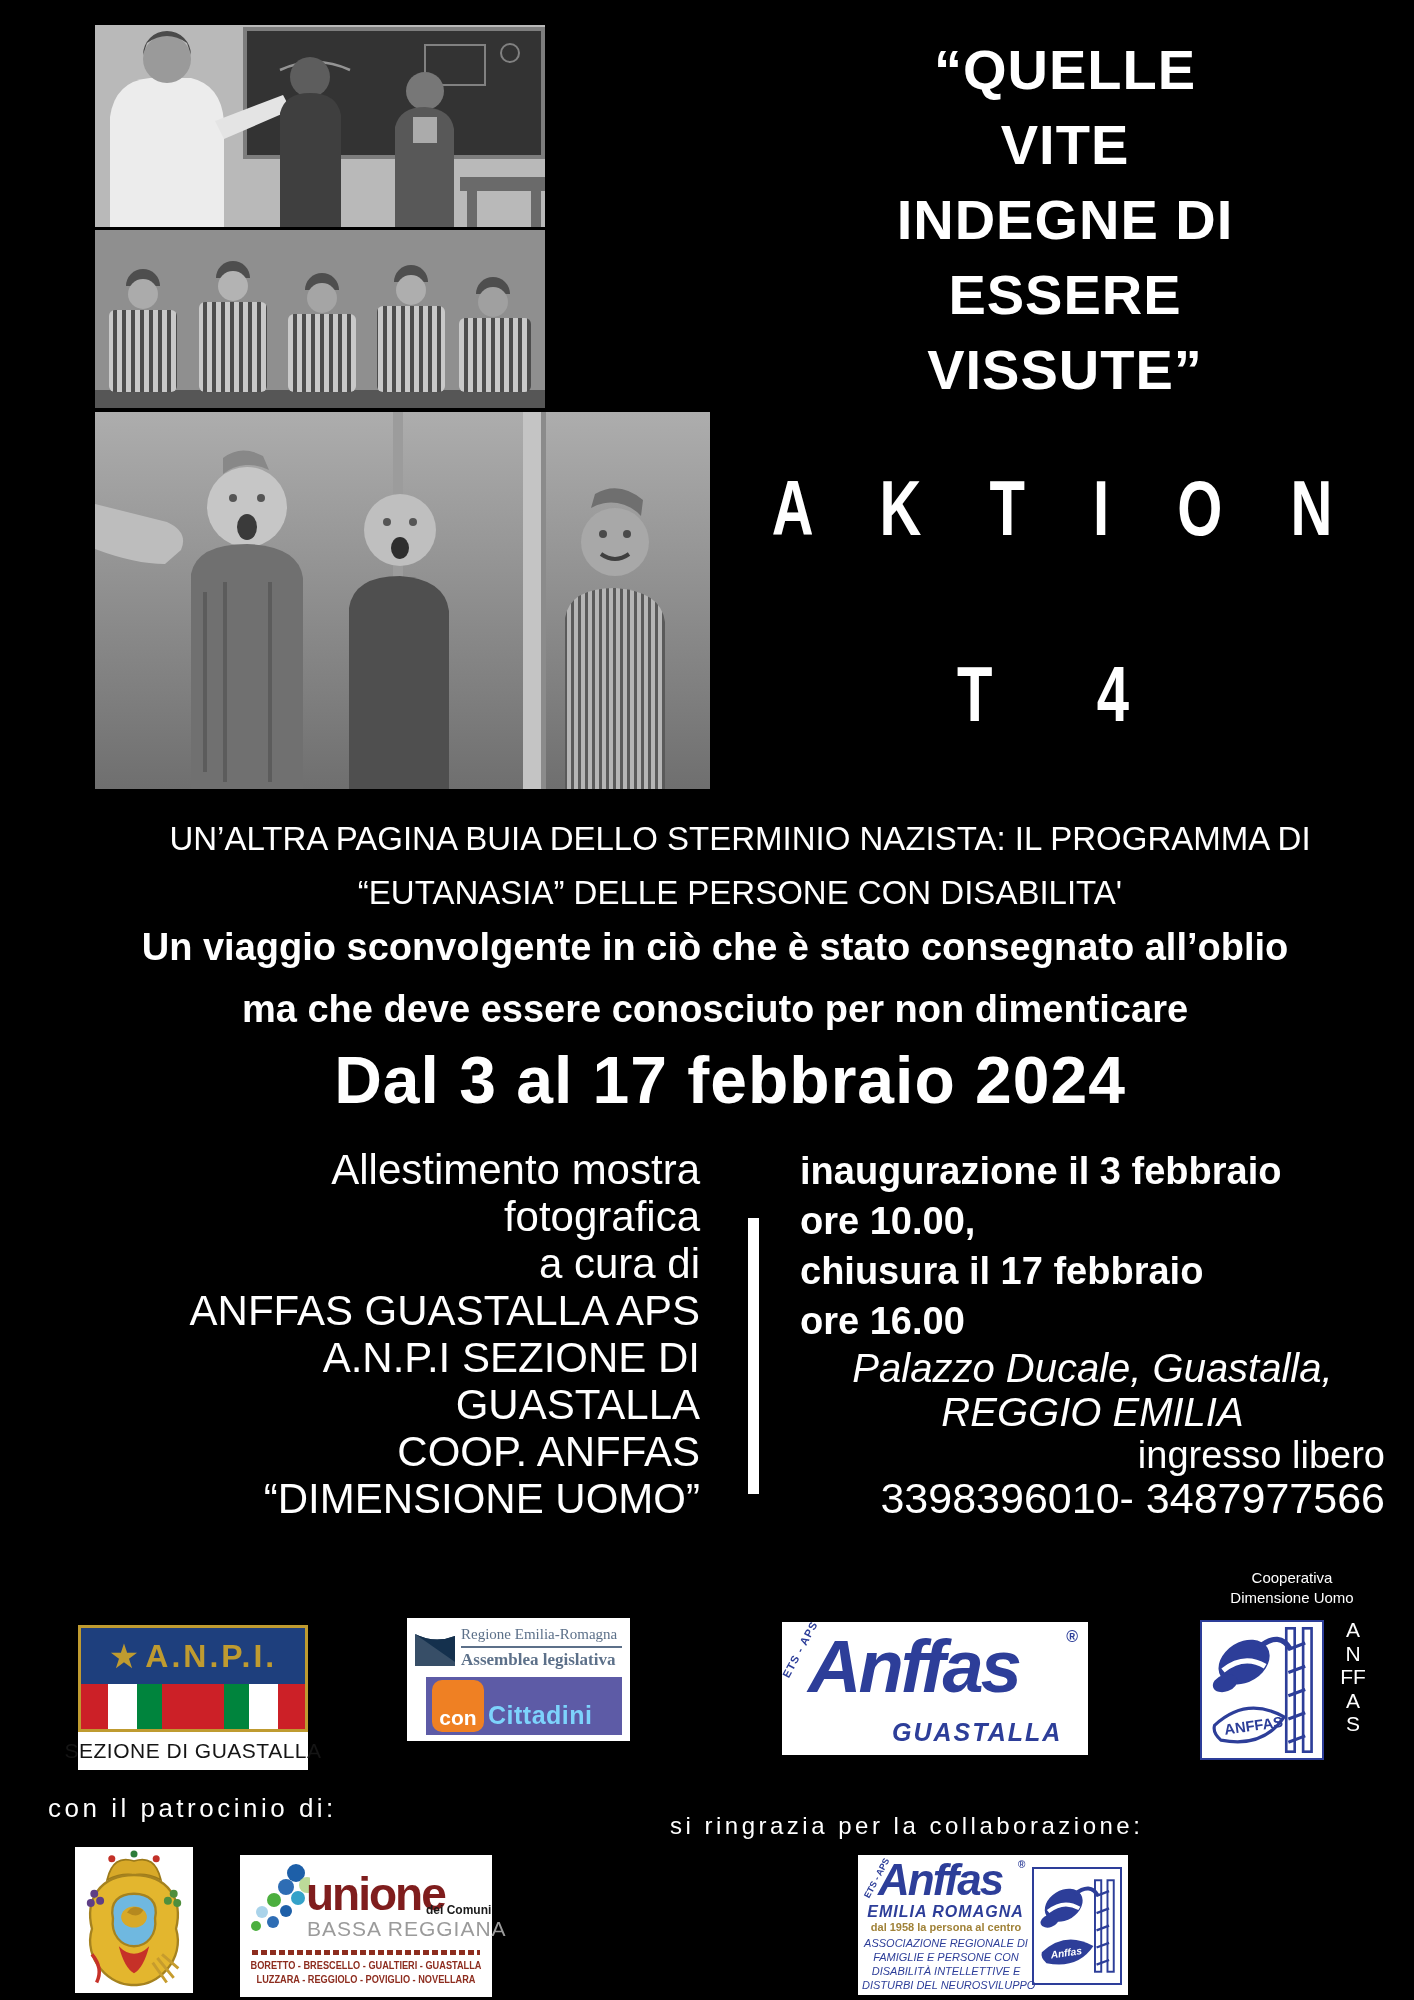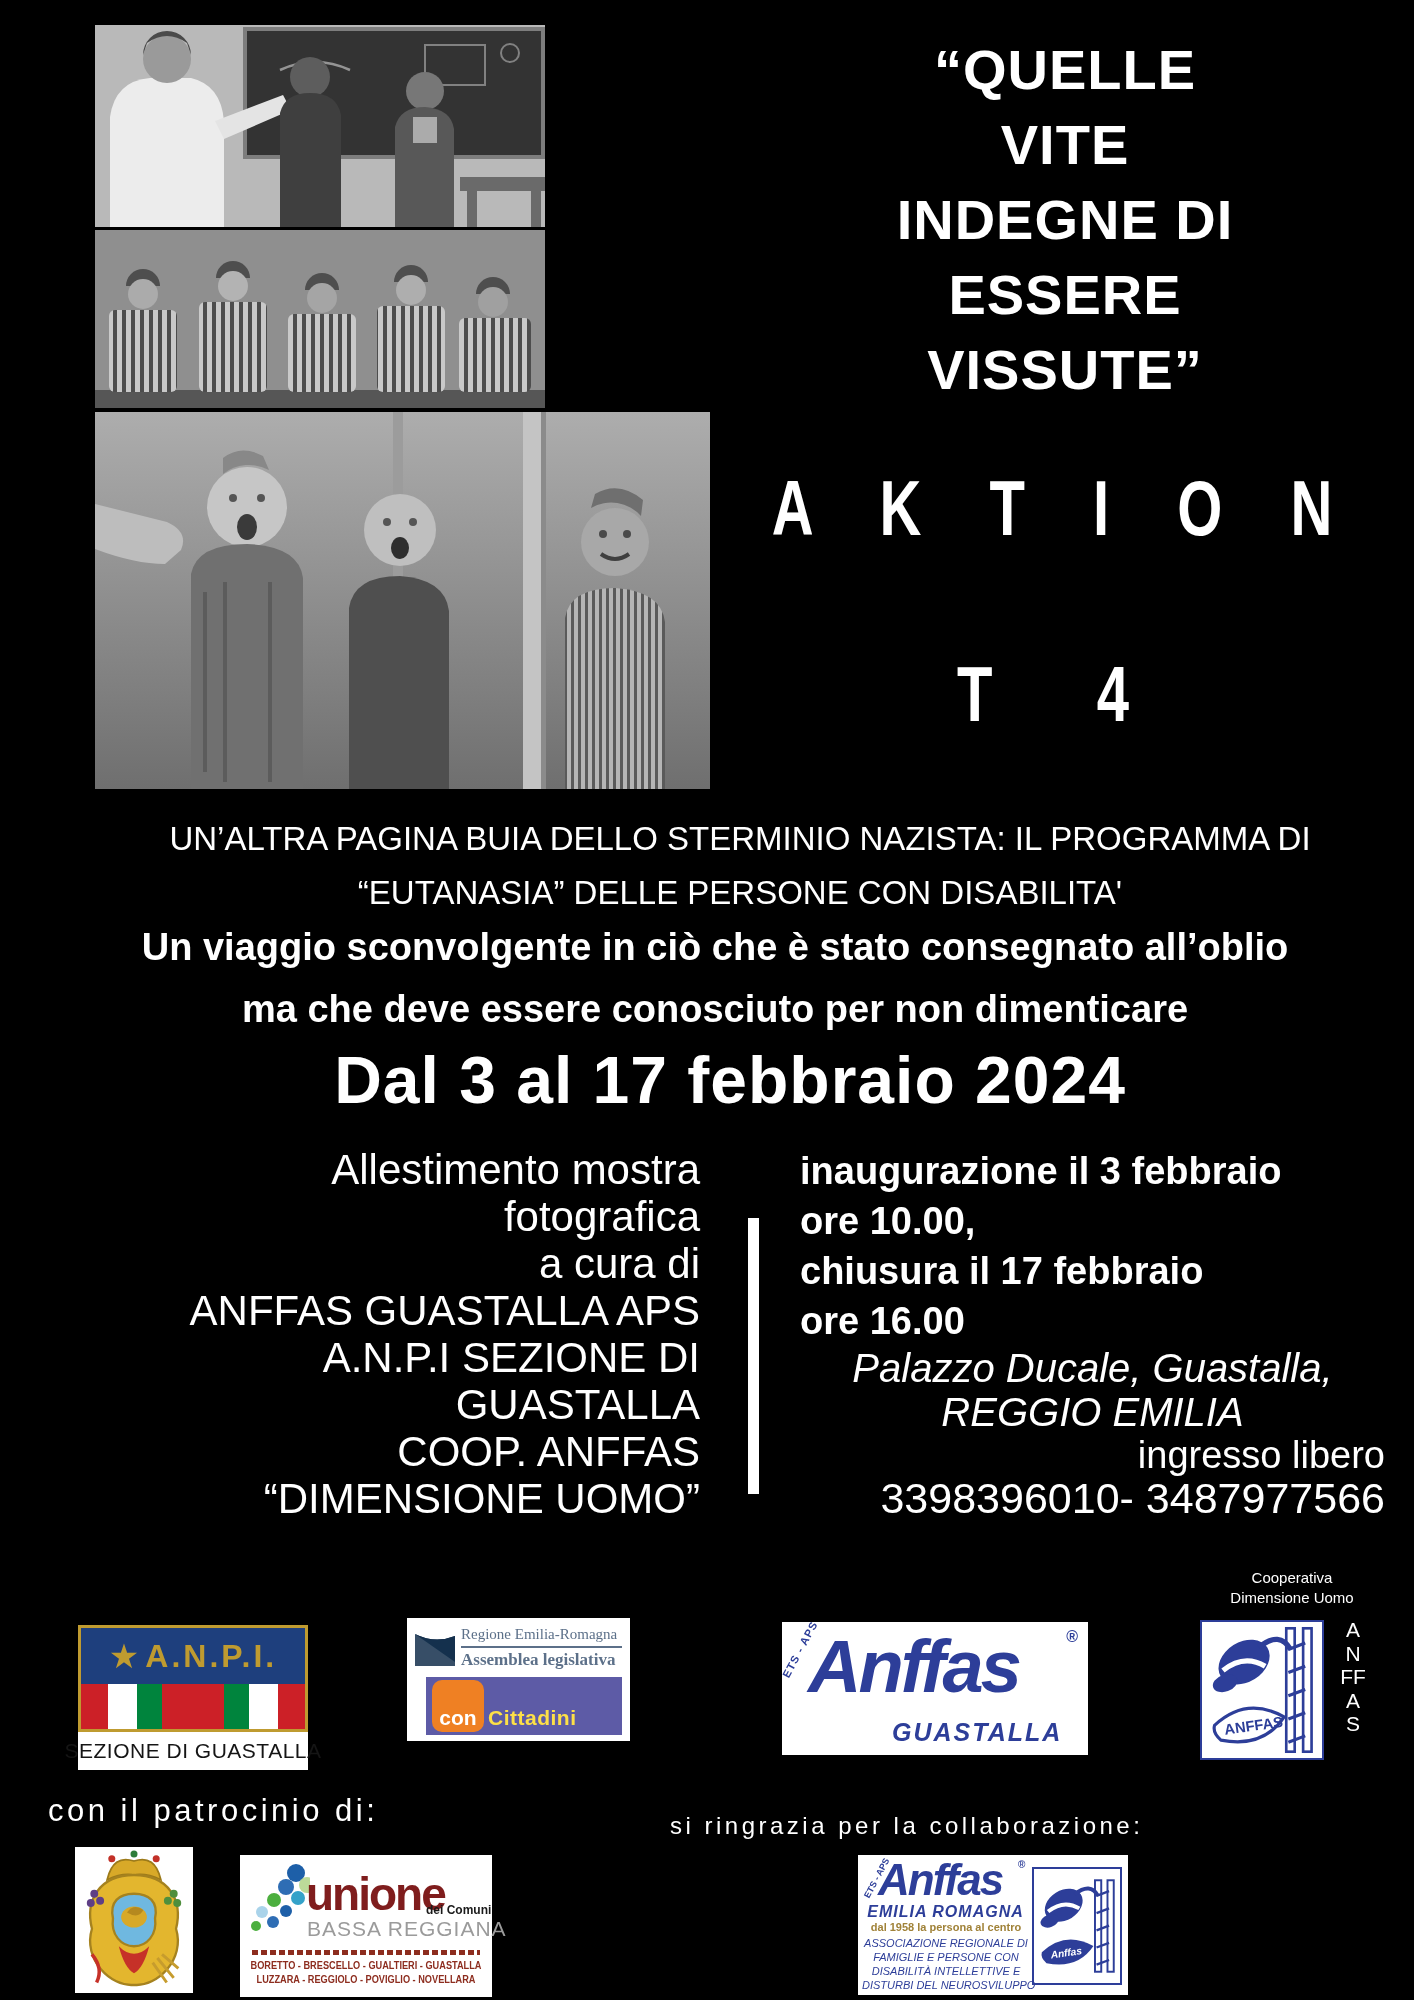--- a/index.html
+++ b/index.html
@@ -67,7 +67,7 @@
   .cc-band{position:relative;margin-top:7px;height:58px;background:#5d5ba6;margin-left:11px;}
   .cc-square{position:absolute;left:6px;top:3px;width:52px;height:52px;background:#ef8023;border-radius:10px;}
   .cc-con{position:absolute;left:6px;bottom:5px;width:52px;text-align:center;color:#fff;font-weight:700;font-size:21px;}
-  .cc-citt{position:absolute;left:62px;bottom:5px;color:#fde047;font-weight:700;font-size:21px;letter-spacing:.5px;}
+  .cc-citt{position:absolute;left:62px;bottom:5px;color:#7dd3fc;font-weight:700;font-size:25px;letter-spacing:.5px;}
 
   
   .anffasg{position:absolute;left:782px;top:1622px;width:306px;height:133px;background:#fff;}

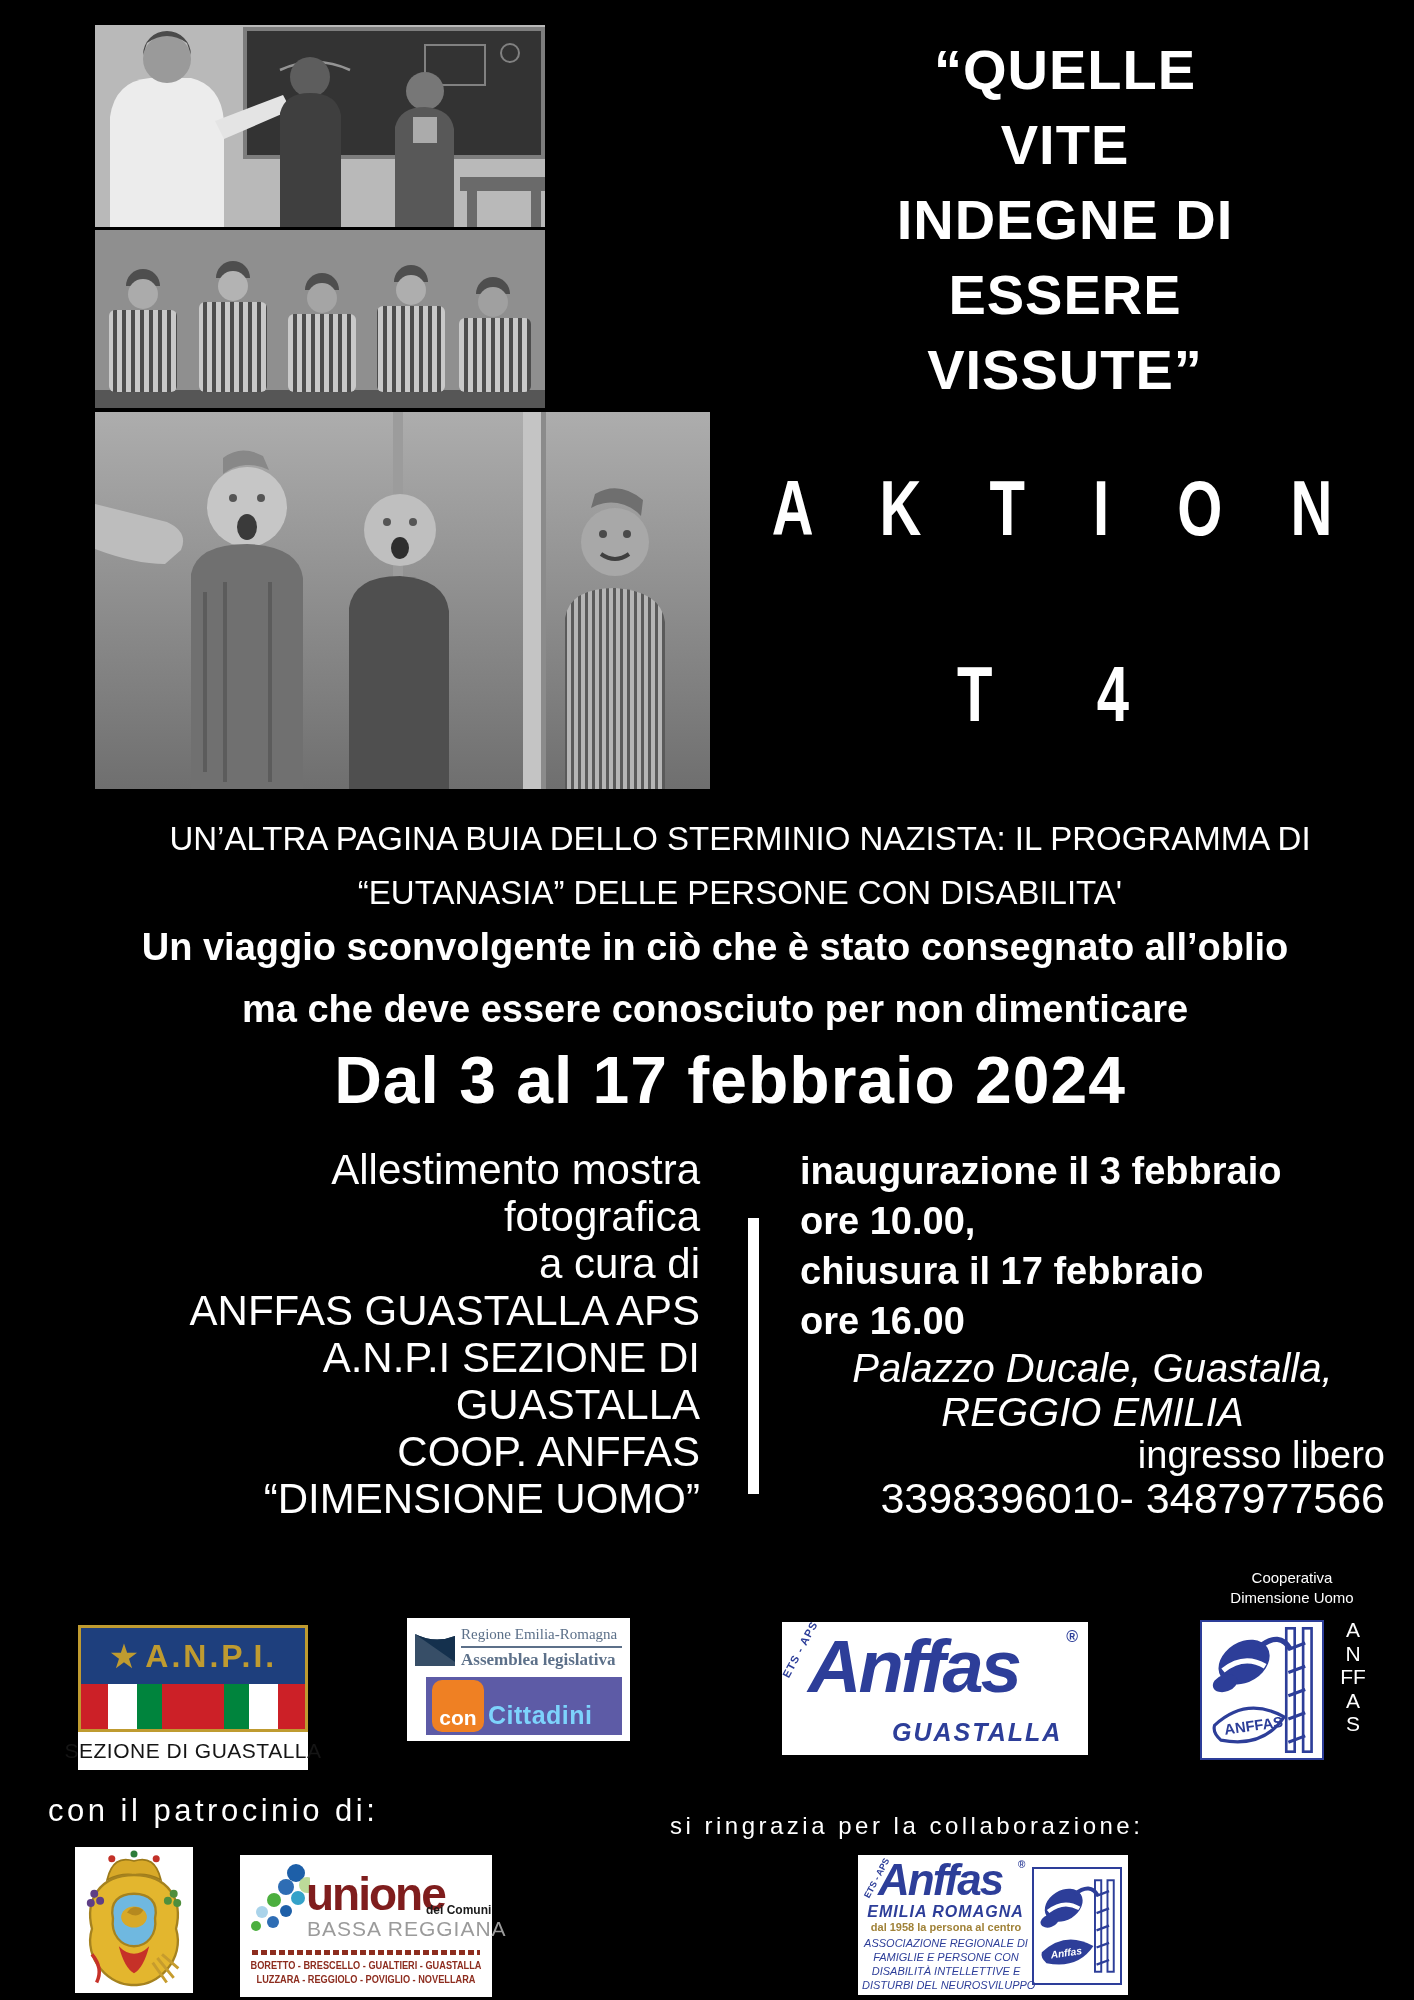--- a/index.html
+++ b/index.html
@@ -80,7 +80,7 @@
                 font-size:25px;letter-spacing:2px;}
 
   
-  .patro{position:absolute;left:48px;top:1793px;font-size:31px;letter-spacing:3.5px;}
+  .patro{position:absolute;left:48px;top:1793px;font-size:26px;letter-spacing:3.5px;}
   .collab{position:absolute;left:670px;top:1812px;font-size:24px;letter-spacing:3.5px;}
 
   

